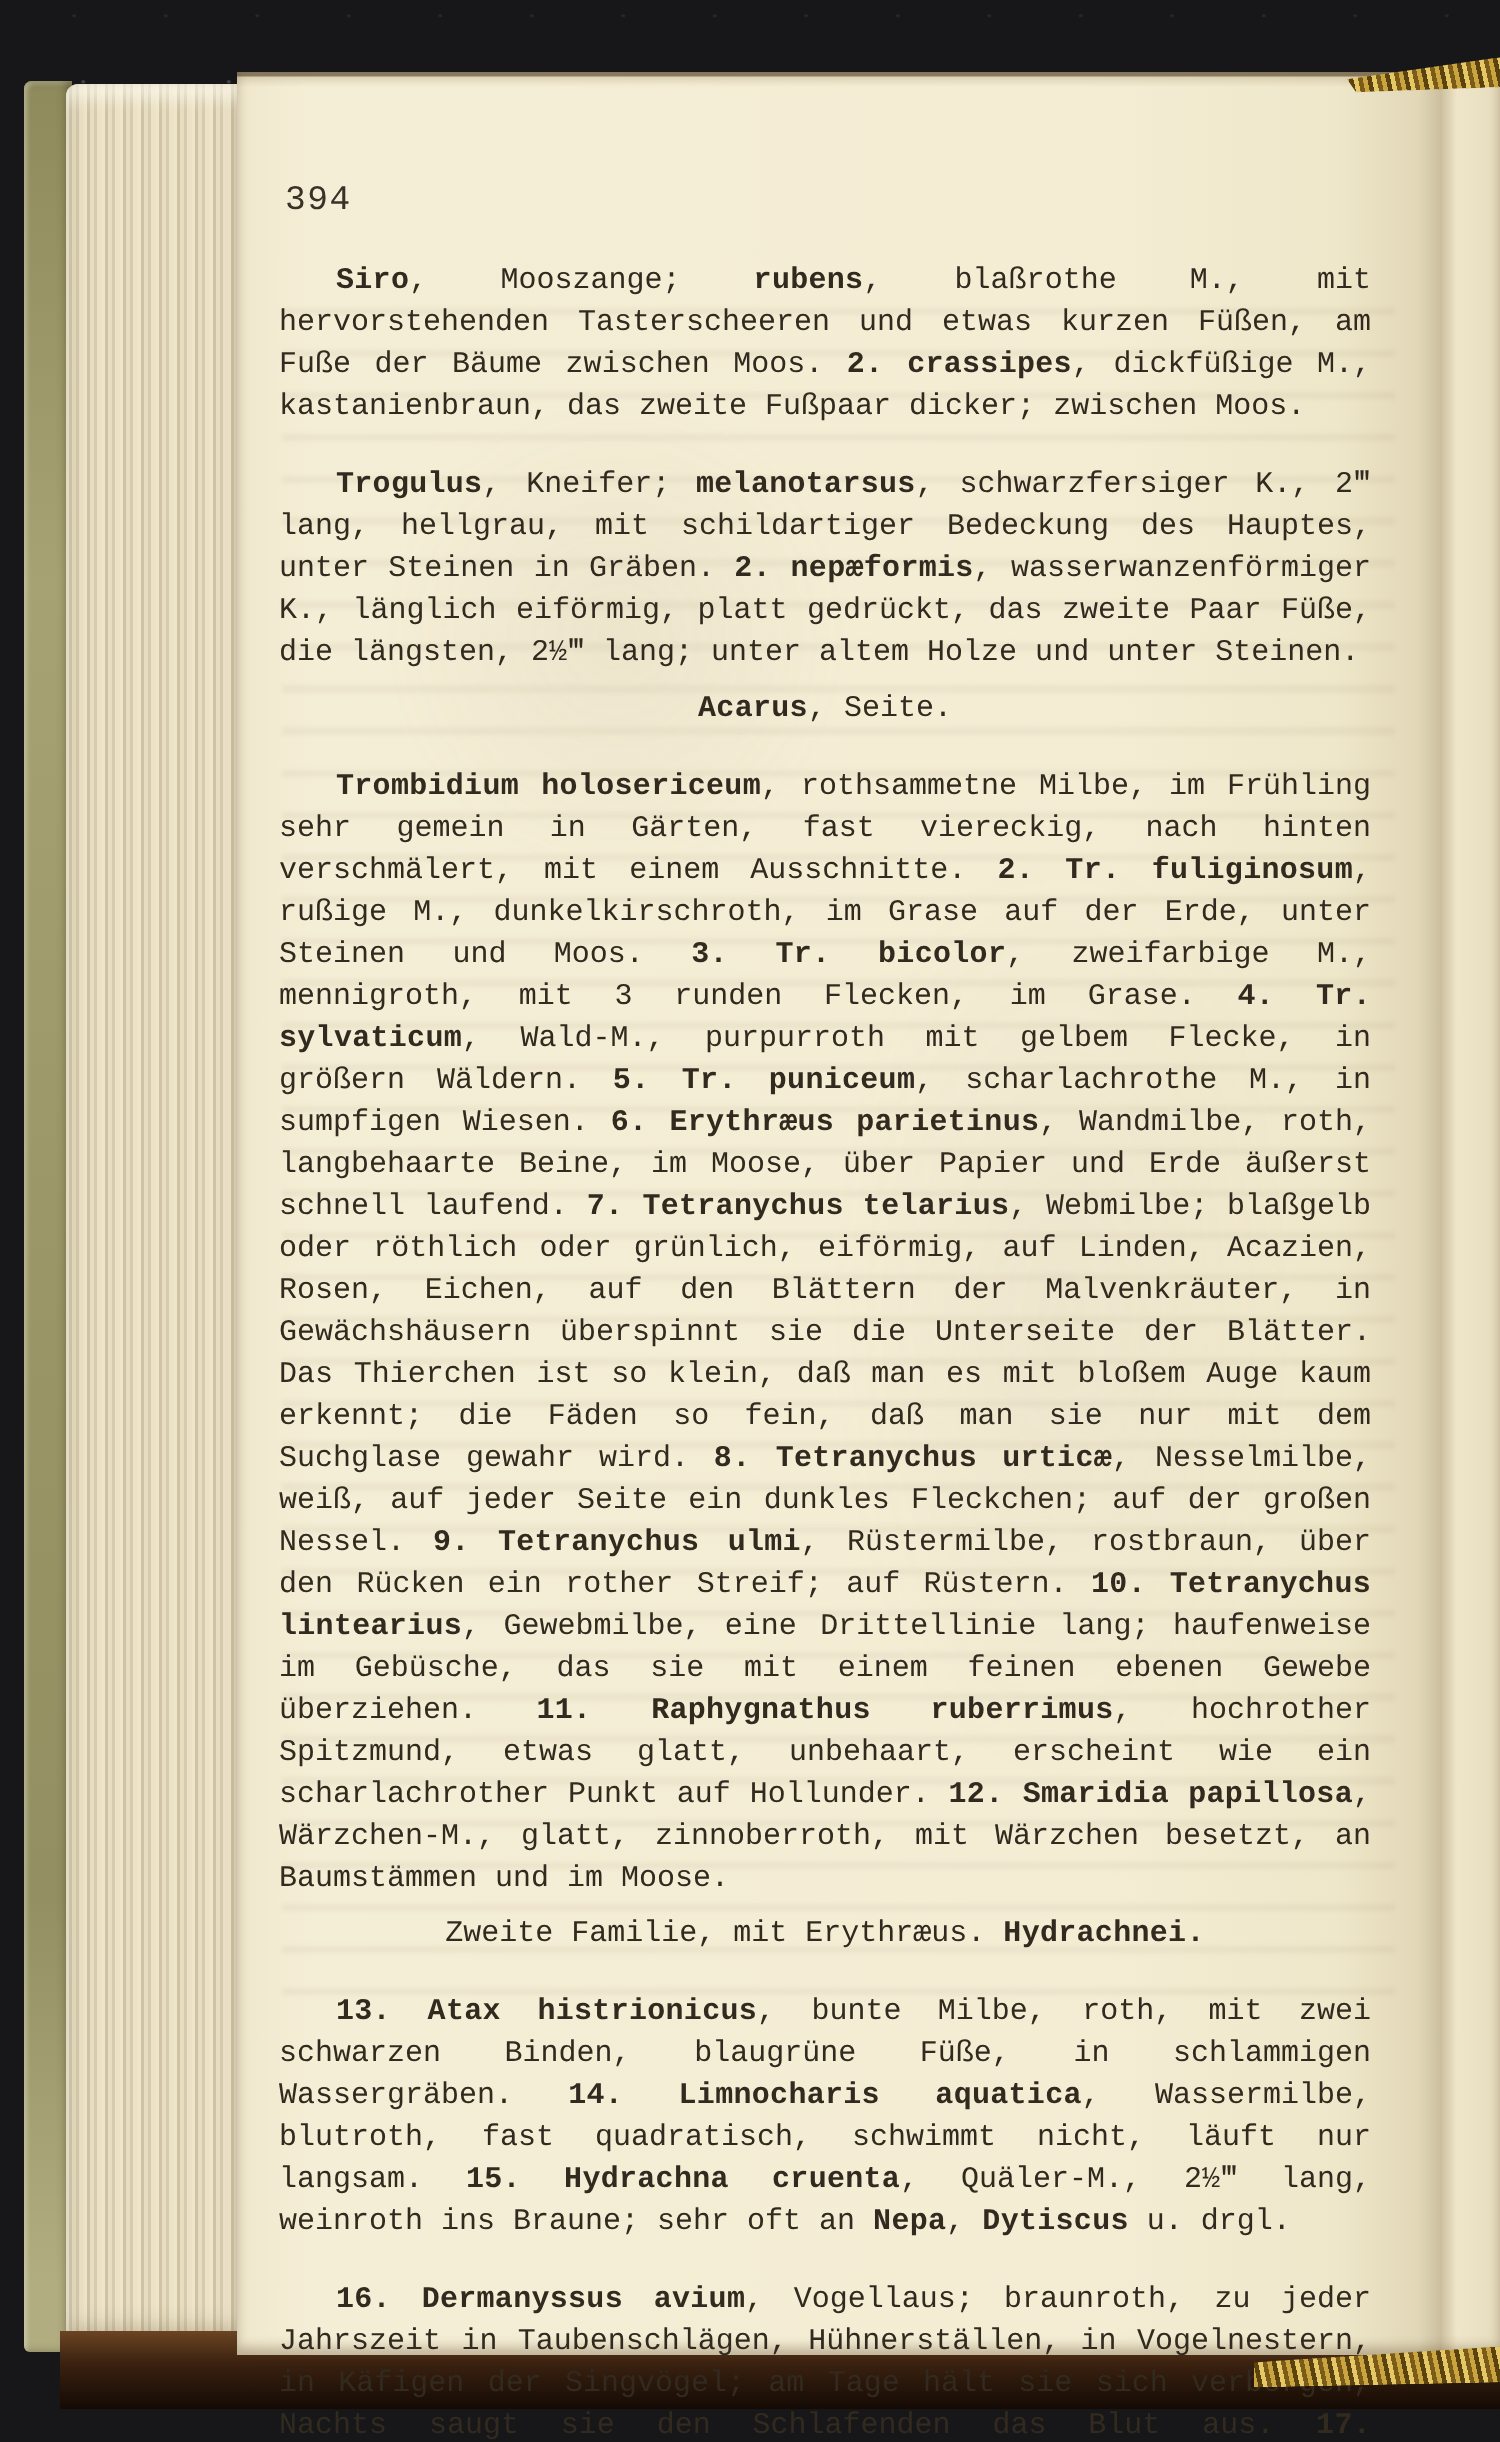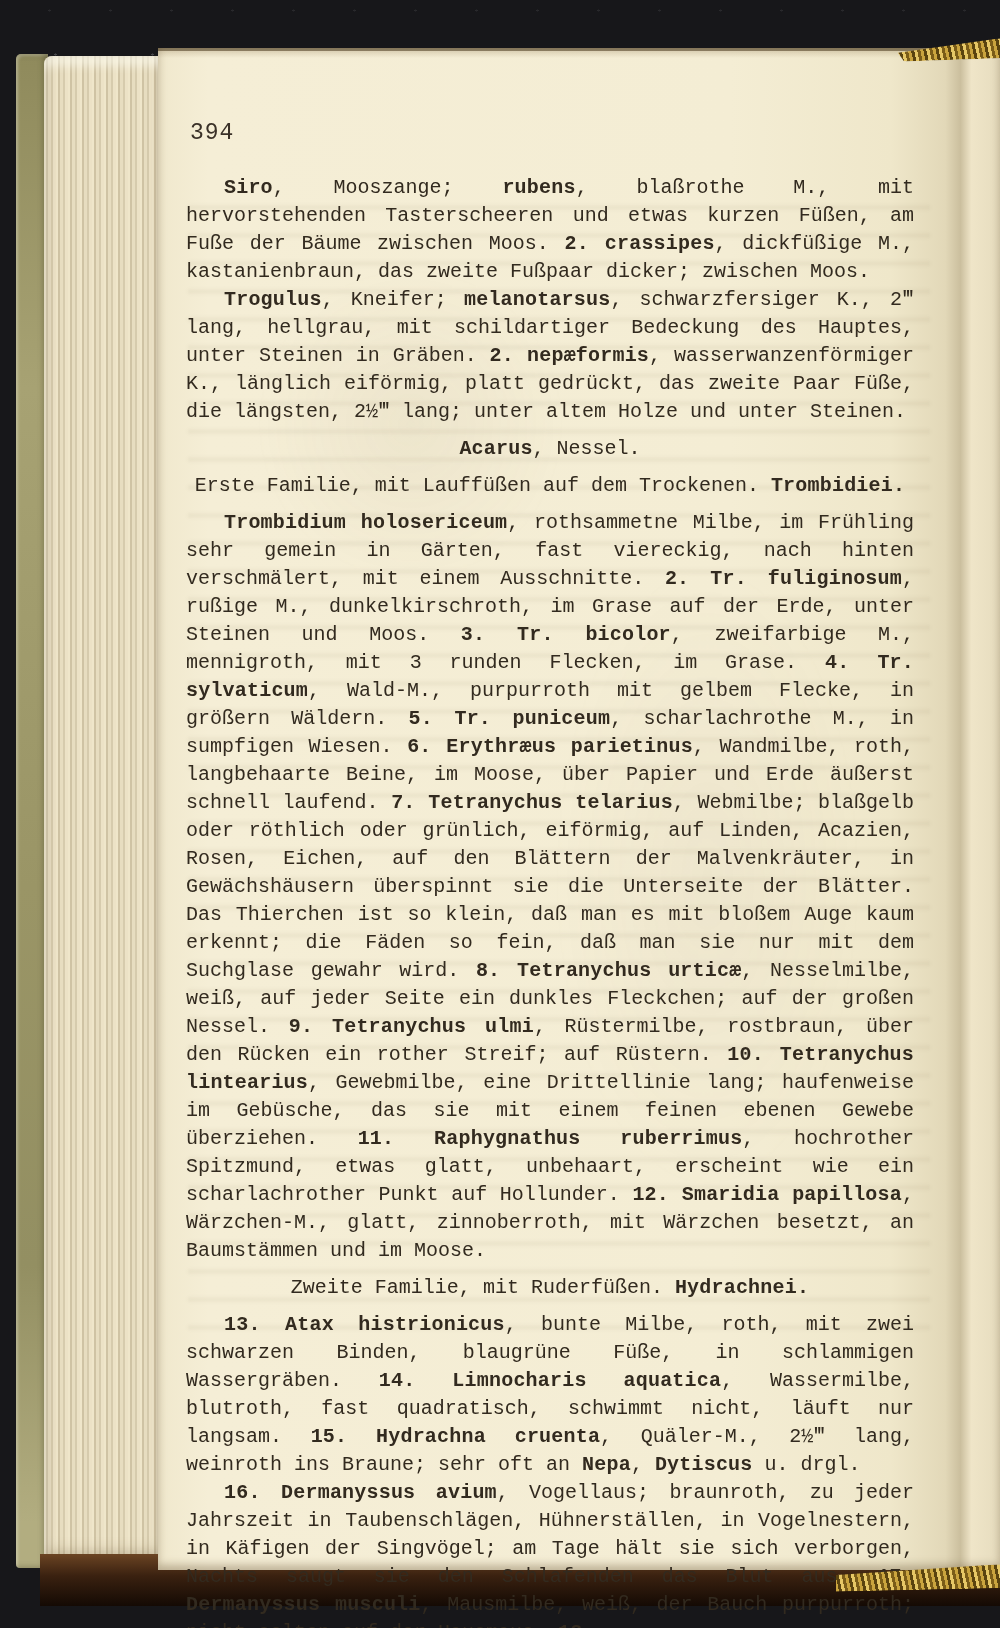--- a/index.html
+++ b/index.html
@@ -67,7 +67,7 @@
   }
   .text-col p{margin:0;}
   .text-col p.center{text-align:center;margin:9px 0;}
-  .text-col p.indent{text-indent:38px;}
+  .text-col p.indent{text-indent:38px;margin-top:24px;}
   .latin{font-weight:bold;letter-spacing:.2px;}
   .fraktur{}
 </style>

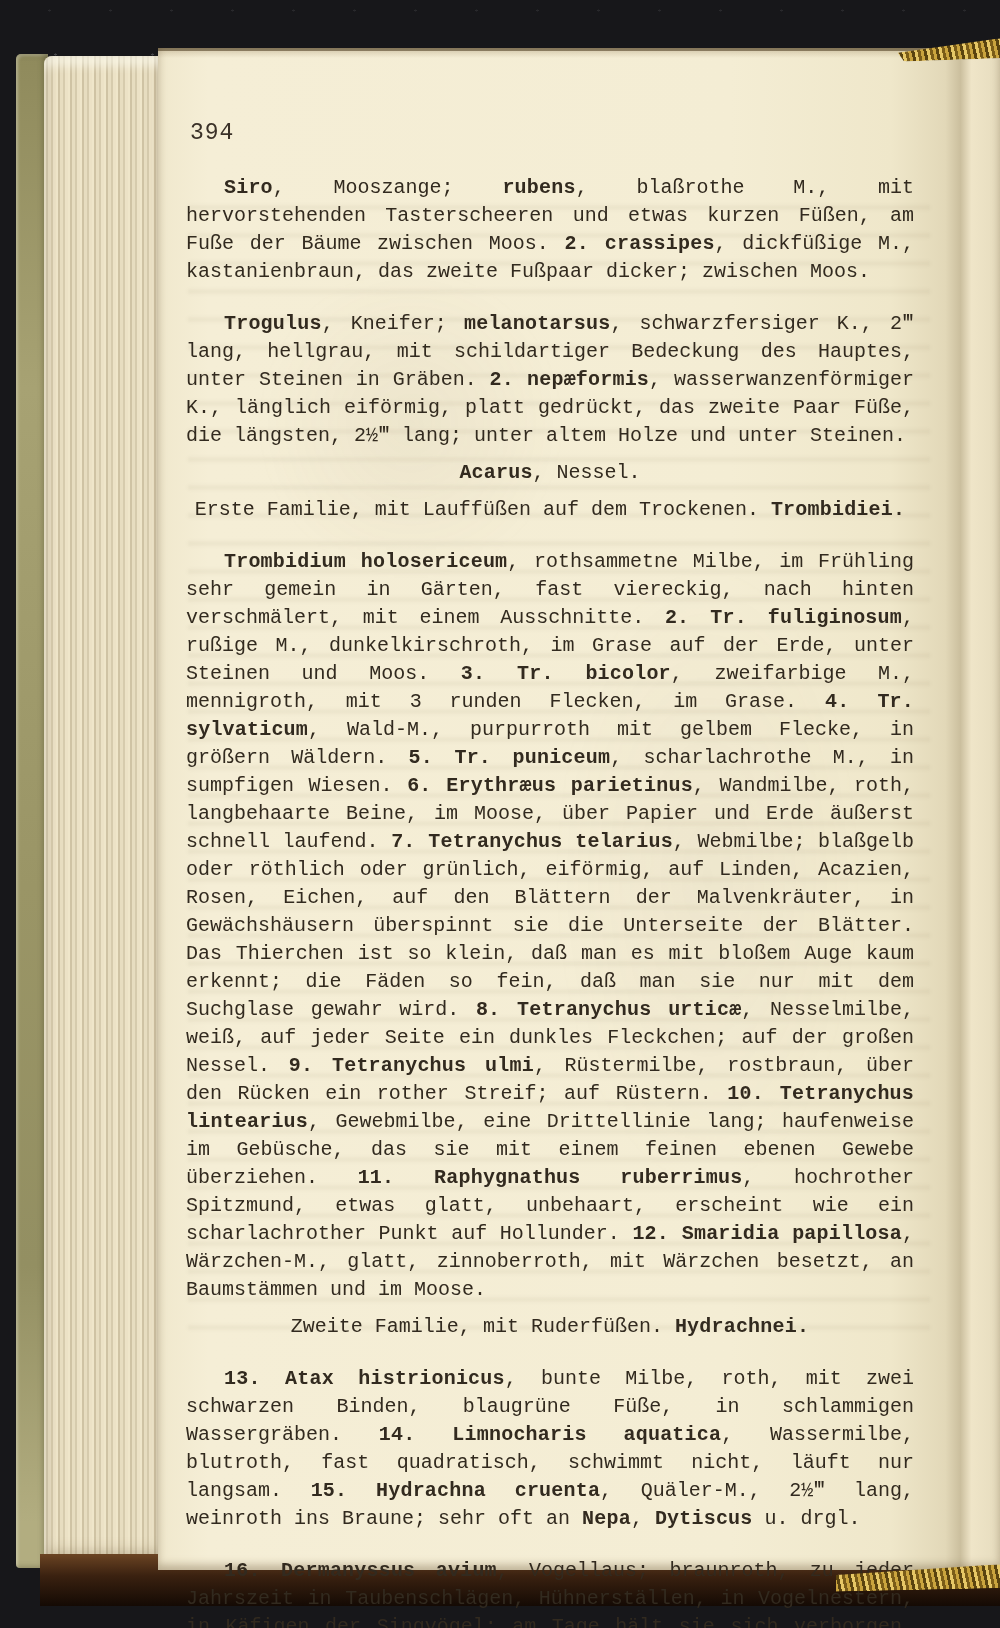--- a/index.html
+++ b/index.html
@@ -84,7 +84,7 @@
       <div class="text-col">
           <p class="para indent"><span class="latin">Siro</span><span class="fraktur">, Mooszange; </span><span class="latin">rubens</span><span class="fraktur">, blaßrothe M., mit hervorstehenden Tasterscheeren und etwas kurzen Füßen, am Fuße der Bäume zwischen Moos. </span><span class="latin">2. crassipes</span><span class="fraktur">, dickfüßige M., kastanienbraun, das zweite Fußpaar dicker; zwischen Moos.</span></p>
           <p class="para indent"><span class="latin">Trogulus</span><span class="fraktur">, Kneifer; </span><span class="latin">melanotarsus</span><span class="fraktur">, schwarzfersiger K., 2‴ lang, hellgrau, mit schildartiger Bedeckung des Hauptes, unter Steinen in Gräben. </span><span class="latin">2. nepæformis</span><span class="fraktur">, wasserwanzenförmiger K., länglich eiförmig, platt gedrückt, das zweite Paar Füße, die längsten, 2½‴ lang; unter altem Holze und unter Steinen.</span></p>
-          <p class="center"><span class="latin">Acarus</span><span class="fraktur">, Nessel.</span></p>
+          <p class="center"><span class="latin">Acarus</span><span class="fraktur">, Seite.</span></p>
           <p class="center"><span class="fraktur">Erste Familie, mit Lauffüßen auf dem Trockenen. </span><span class="latin">Trombidiei.</span></p>
           <p class="para indent"><span class="latin">Trombidium holosericeum</span><span class="fraktur">, rothsammetne Milbe, im Frühling sehr gemein in Gärten, fast viereckig, nach hinten verschmälert, mit einem Ausschnitte. </span><span class="latin">2. Tr. fuliginosum</span><span class="fraktur">, rußige M., dunkelkirschroth, im Grase auf der Erde, unter Steinen und Moos. </span><span class="latin">3. Tr. bicolor</span><span class="fraktur">, zweifarbige M., mennigroth, mit 3 runden Flecken, im Grase. </span><span class="latin">4. Tr. sylvaticum</span><span class="fraktur">, Wald-M., purpurroth mit gelbem Flecke, in größern Wäldern. </span><span class="latin">5. Tr. puniceum</span><span class="fraktur">, scharlachrothe M., in sumpfigen Wiesen. </span><span class="latin">6. Erythræus parietinus</span><span class="fraktur">, Wandmilbe, roth, langbehaarte Beine, im Moose, über Papier und Erde äußerst schnell laufend. </span><span class="latin">7. Tetranychus telarius</span><span class="fraktur">, Webmilbe; blaßgelb oder röthlich oder grünlich, eiförmig, auf Linden, Acazien, Rosen, Eichen, auf den Blättern der Malvenkräuter, in Gewächshäusern überspinnt sie die Unterseite der Blätter. Das Thierchen ist so klein, daß man es mit bloßem Auge kaum erkennt; die Fäden so fein, daß man sie nur mit dem Suchglase gewahr wird. </span><span class="latin">8. Tetranychus urticæ</span><span class="fraktur">, Nesselmilbe, weiß, auf jeder Seite ein dunkles Fleckchen; auf der großen Nessel. </span><span class="latin">9. Tetranychus ulmi</span><span class="fraktur">, Rüstermilbe, rostbraun, über den Rücken ein rother Streif; auf Rüstern. </span><span class="latin">10. Tetranychus lintearius</span><span class="fraktur">, Gewebmilbe, eine Drittellinie lang; haufenweise im Gebüsche, das sie mit einem feinen ebenen Gewebe überziehen. </span><span class="latin">11. Raphygnathus ruberrimus</span><span class="fraktur">, hochrother Spitzmund, etwas glatt, unbehaart, erscheint wie ein scharlachrother Punkt auf Hollunder. </span><span class="latin">12. Smaridia papillosa</span><span class="fraktur">, Wärzchen-M., glatt, zinnoberroth, mit Wärzchen besetzt, an Baumstämmen und im Moose.</span></p>
           <p class="center"><span class="fraktur">Zweite Familie, mit Ruderfüßen. </span><span class="latin">Hydrachnei.</span></p>

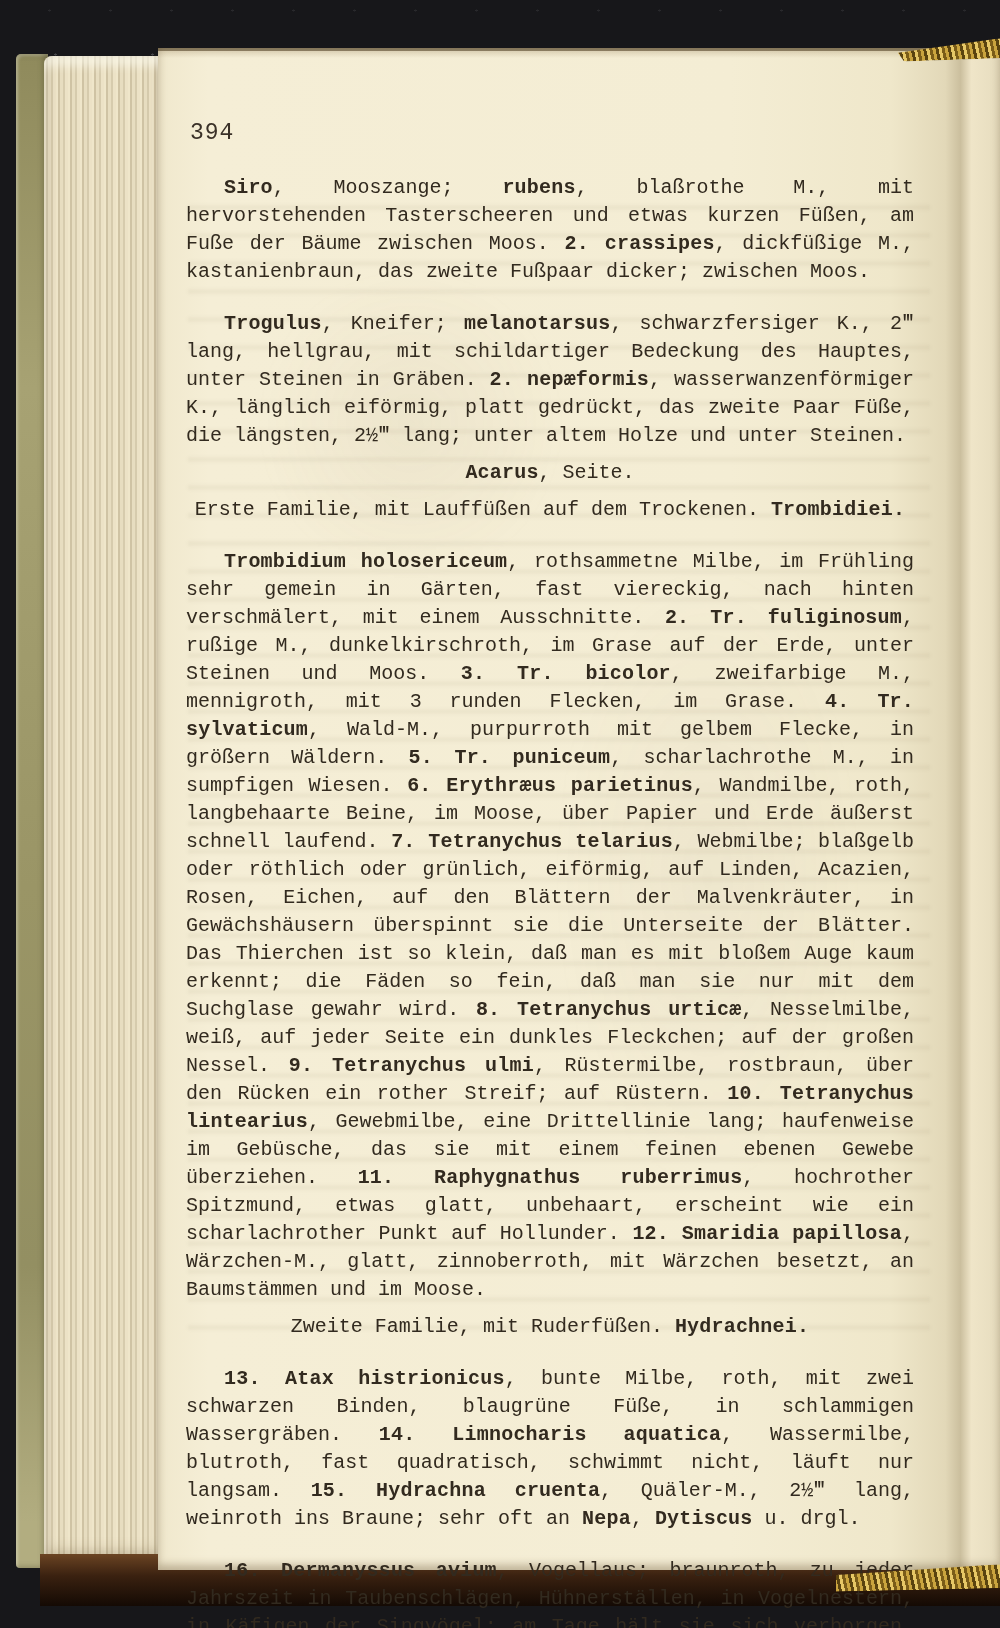--- a/index.html
+++ b/index.html
@@ -85,7 +85,6 @@
           <p class="para indent"><span class="latin">Siro</span><span class="fraktur">, Mooszange; </span><span class="latin">rubens</span><span class="fraktur">, blaßrothe M., mit hervorstehenden Tasterscheeren und etwas kurzen Füßen, am Fuße der Bäume zwischen Moos. </span><span class="latin">2. crassipes</span><span class="fraktur">, dickfüßige M., kastanienbraun, das zweite Fußpaar dicker; zwischen Moos.</span></p>
           <p class="para indent"><span class="latin">Trogulus</span><span class="fraktur">, Kneifer; </span><span class="latin">melanotarsus</span><span class="fraktur">, schwarzfersiger K., 2‴ lang, hellgrau, mit schildartiger Bedeckung des Hauptes, unter Steinen in Gräben. </span><span class="latin">2. nepæformis</span><span class="fraktur">, wasserwanzenförmiger K., länglich eiförmig, platt gedrückt, das zweite Paar Füße, die längsten, 2½‴ lang; unter altem Holze und unter Steinen.</span></p>
           <p class="center"><span class="latin">Acarus</span><span class="fraktur">, Seite.</span></p>
-          <p class="center"><span class="fraktur">Erste Familie, mit Lauffüßen auf dem Trockenen. </span><span class="latin">Trombidiei.</span></p>
           <p class="para indent"><span class="latin">Trombidium holosericeum</span><span class="fraktur">, rothsammetne Milbe, im Frühling sehr gemein in Gärten, fast viereckig, nach hinten verschmälert, mit einem Ausschnitte. </span><span class="latin">2. Tr. fuliginosum</span><span class="fraktur">, rußige M., dunkelkirschroth, im Grase auf der Erde, unter Steinen und Moos. </span><span class="latin">3. Tr. bicolor</span><span class="fraktur">, zweifarbige M., mennigroth, mit 3 runden Flecken, im Grase. </span><span class="latin">4. Tr. sylvaticum</span><span class="fraktur">, Wald-M., purpurroth mit gelbem Flecke, in größern Wäldern. </span><span class="latin">5. Tr. puniceum</span><span class="fraktur">, scharlachrothe M., in sumpfigen Wiesen. </span><span class="latin">6. Erythræus parietinus</span><span class="fraktur">, Wandmilbe, roth, langbehaarte Beine, im Moose, über Papier und Erde äußerst schnell laufend. </span><span class="latin">7. Tetranychus telarius</span><span class="fraktur">, Webmilbe; blaßgelb oder röthlich oder grünlich, eiförmig, auf Linden, Acazien, Rosen, Eichen, auf den Blättern der Malvenkräuter, in Gewächshäusern überspinnt sie die Unterseite der Blätter. Das Thierchen ist so klein, daß man es mit bloßem Auge kaum erkennt; die Fäden so fein, daß man sie nur mit dem Suchglase gewahr wird. </span><span class="latin">8. Tetranychus urticæ</span><span class="fraktur">, Nesselmilbe, weiß, auf jeder Seite ein dunkles Fleckchen; auf der großen Nessel. </span><span class="latin">9. Tetranychus ulmi</span><span class="fraktur">, Rüstermilbe, rostbraun, über den Rücken ein rother Streif; auf Rüstern. </span><span class="latin">10. Tetranychus lintearius</span><span class="fraktur">, Gewebmilbe, eine Drittellinie lang; haufenweise im Gebüsche, das sie mit einem feinen ebenen Gewebe überziehen. </span><span class="latin">11. Raphygnathus ruberrimus</span><span class="fraktur">, hochrother Spitzmund, etwas glatt, unbehaart, erscheint wie ein scharlachrother Punkt auf Hollunder. </span><span class="latin">12. Smaridia papillosa</span><span class="fraktur">, Wärzchen-M., glatt, zinnoberroth, mit Wärzchen besetzt, an Baumstämmen und im Moose.</span></p>
           <p class="center"><span class="fraktur">Zweite Familie, mit Ruderfüßen. </span><span class="latin">Hydrachnei.</span></p>
           <p class="para indent"><span class="latin">13. Atax histrionicus</span><span class="fraktur">, bunte Milbe, roth, mit zwei schwarzen Binden, blaugrüne Füße, in schlammigen Wassergräben. </span><span class="latin">14. Limnocharis aquatica</span><span class="fraktur">, Wassermilbe, blutroth, fast quadratisch, schwimmt nicht, läuft nur langsam. </span><span class="latin">15. Hydrachna cruenta</span><span class="fraktur">, Quäler-M., 2½‴ lang, weinroth ins Braune; sehr oft an </span><span class="latin">Nepa</span><span class="fraktur">, </span><span class="latin">Dytiscus</span><span class="fraktur"> u. drgl.</span></p>

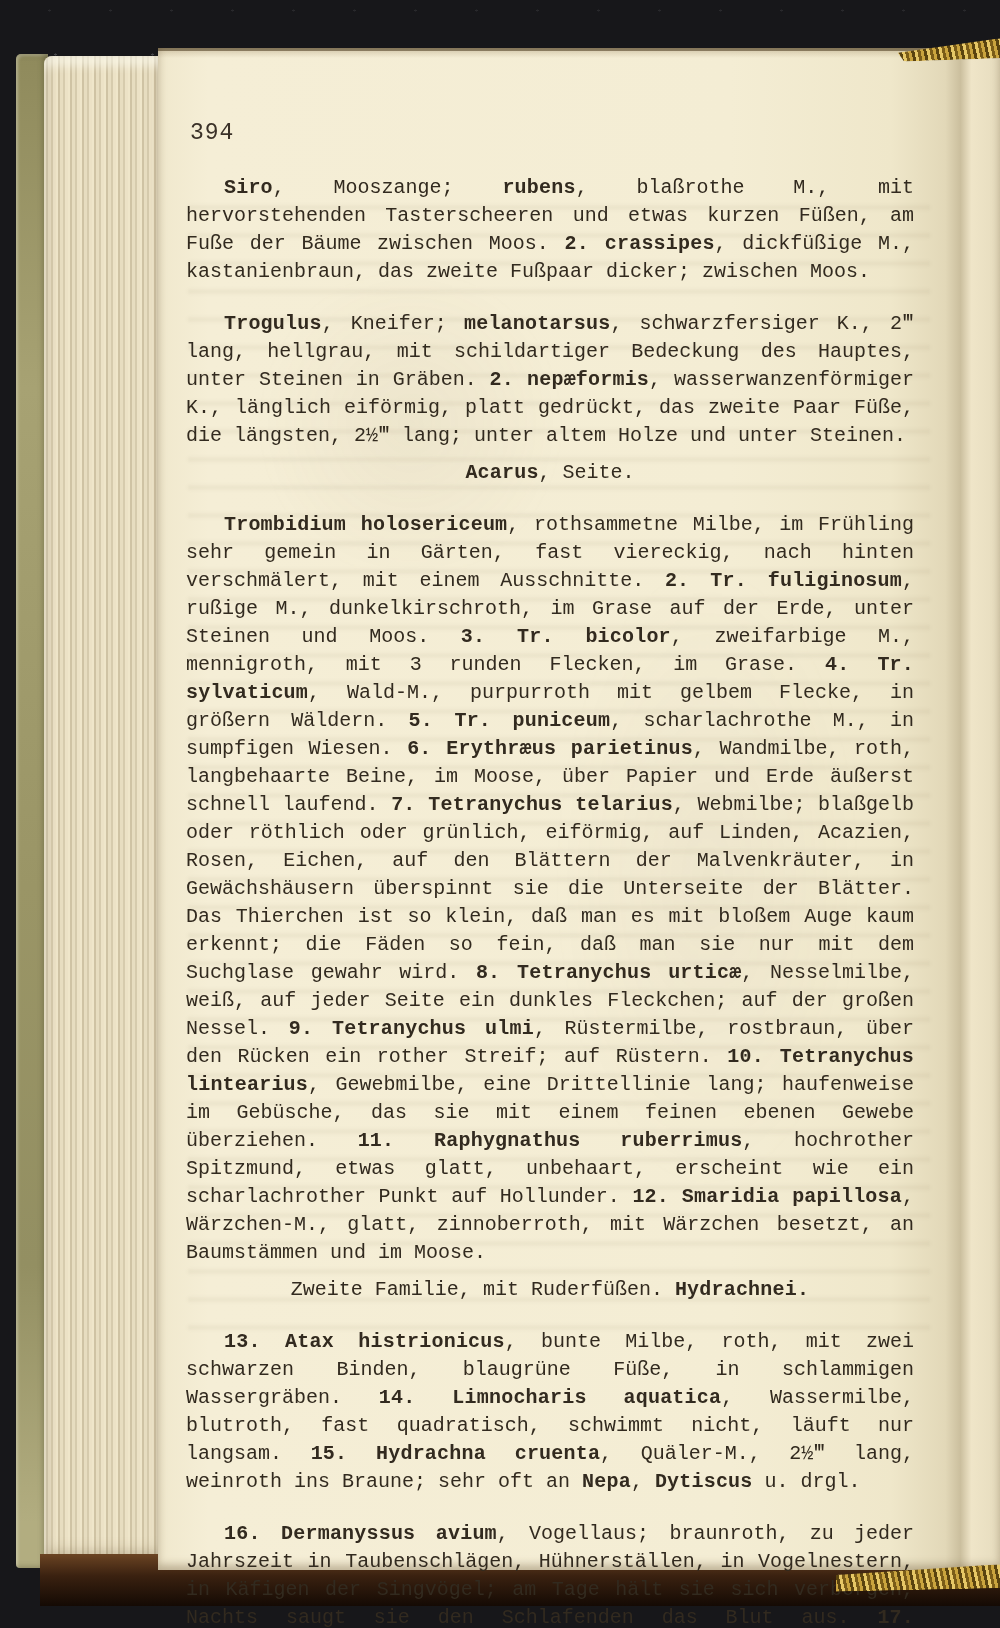--- a/index.html
+++ b/index.html
@@ -86,7 +86,7 @@
           <p class="para indent"><span class="latin">Trogulus</span><span class="fraktur">, Kneifer; </span><span class="latin">melanotarsus</span><span class="fraktur">, schwarzfersiger K., 2‴ lang, hellgrau, mit schildartiger Bedeckung des Hauptes, unter Steinen in Gräben. </span><span class="latin">2. nepæformis</span><span class="fraktur">, wasserwanzenförmiger K., länglich eiförmig, platt gedrückt, das zweite Paar Füße, die längsten, 2½‴ lang; unter altem Holze und unter Steinen.</span></p>
           <p class="center"><span class="latin">Acarus</span><span class="fraktur">, Seite.</span></p>
           <p class="para indent"><span class="latin">Trombidium holosericeum</span><span class="fraktur">, rothsammetne Milbe, im Frühling sehr gemein in Gärten, fast viereckig, nach hinten verschmälert, mit einem Ausschnitte. </span><span class="latin">2. Tr. fuliginosum</span><span class="fraktur">, rußige M., dunkelkirschroth, im Grase auf der Erde, unter Steinen und Moos. </span><span class="latin">3. Tr. bicolor</span><span class="fraktur">, zweifarbige M., mennigroth, mit 3 runden Flecken, im Grase. </span><span class="latin">4. Tr. sylvaticum</span><span class="fraktur">, Wald-M., purpurroth mit gelbem Flecke, in größern Wäldern. </span><span class="latin">5. Tr. puniceum</span><span class="fraktur">, scharlachrothe M., in sumpfigen Wiesen. </span><span class="latin">6. Erythræus parietinus</span><span class="fraktur">, Wandmilbe, roth, langbehaarte Beine, im Moose, über Papier und Erde äußerst schnell laufend. </span><span class="latin">7. Tetranychus telarius</span><span class="fraktur">, Webmilbe; blaßgelb oder röthlich oder grünlich, eiförmig, auf Linden, Acazien, Rosen, Eichen, auf den Blättern der Malvenkräuter, in Gewächshäusern überspinnt sie die Unterseite der Blätter. Das Thierchen ist so klein, daß man es mit bloßem Auge kaum erkennt; die Fäden so fein, daß man sie nur mit dem Suchglase gewahr wird. </span><span class="latin">8. Tetranychus urticæ</span><span class="fraktur">, Nesselmilbe, weiß, auf jeder Seite ein dunkles Fleckchen; auf der großen Nessel. </span><span class="latin">9. Tetranychus ulmi</span><span class="fraktur">, Rüstermilbe, rostbraun, über den Rücken ein rother Streif; auf Rüstern. </span><span class="latin">10. Tetranychus lintearius</span><span class="fraktur">, Gewebmilbe, eine Drittellinie lang; haufenweise im Gebüsche, das sie mit einem feinen ebenen Gewebe überziehen. </span><span class="latin">11. Raphygnathus ruberrimus</span><span class="fraktur">, hochrother Spitzmund, etwas glatt, unbehaart, erscheint wie ein scharlachrother Punkt auf Hollunder. </span><span class="latin">12. Smaridia papillosa</span><span class="fraktur">, Wärzchen-M., glatt, zinnoberroth, mit Wärzchen besetzt, an Baumstämmen und im Moose.</span></p>
-          <p class="center"><span class="fraktur">Zweite Familie, mit Ruderfüßen. </span><span class="latin">Hydrachnei.</span></p>
+          <p class="center"><span class="fraktur">Zweite Familie, mit Erythræus. </span><span class="latin">Hydrachnei.</span></p>
           <p class="para indent"><span class="latin">13. Atax histrionicus</span><span class="fraktur">, bunte Milbe, roth, mit zwei schwarzen Binden, blaugrüne Füße, in schlammigen Wassergräben. </span><span class="latin">14. Limnocharis aquatica</span><span class="fraktur">, Wassermilbe, blutroth, fast quadratisch, schwimmt nicht, läuft nur langsam. </span><span class="latin">15. Hydrachna cruenta</span><span class="fraktur">, Quäler-M., 2½‴ lang, weinroth ins Braune; sehr oft an </span><span class="latin">Nepa</span><span class="fraktur">, </span><span class="latin">Dytiscus</span><span class="fraktur"> u. drgl.</span></p>
           <p class="para indent"><span class="latin">16. Dermanyssus avium</span><span class="fraktur">, Vogellaus; braunroth, zu jeder Jahrszeit in Taubenschlägen, Hühnerställen, in Vogelnestern, in Käfigen der Singvögel; am Tage hält sie sich verborgen, Nachts saugt sie den Schlafenden das Blut aus. </span><span class="latin">17. Dermanyssus musculi</span><span class="fraktur">, Mausmilbe, weiß, der Bauch purpurroth; nicht selten auf der Hausmaus. </span><span class="latin">18.</span></p>
         </div>

